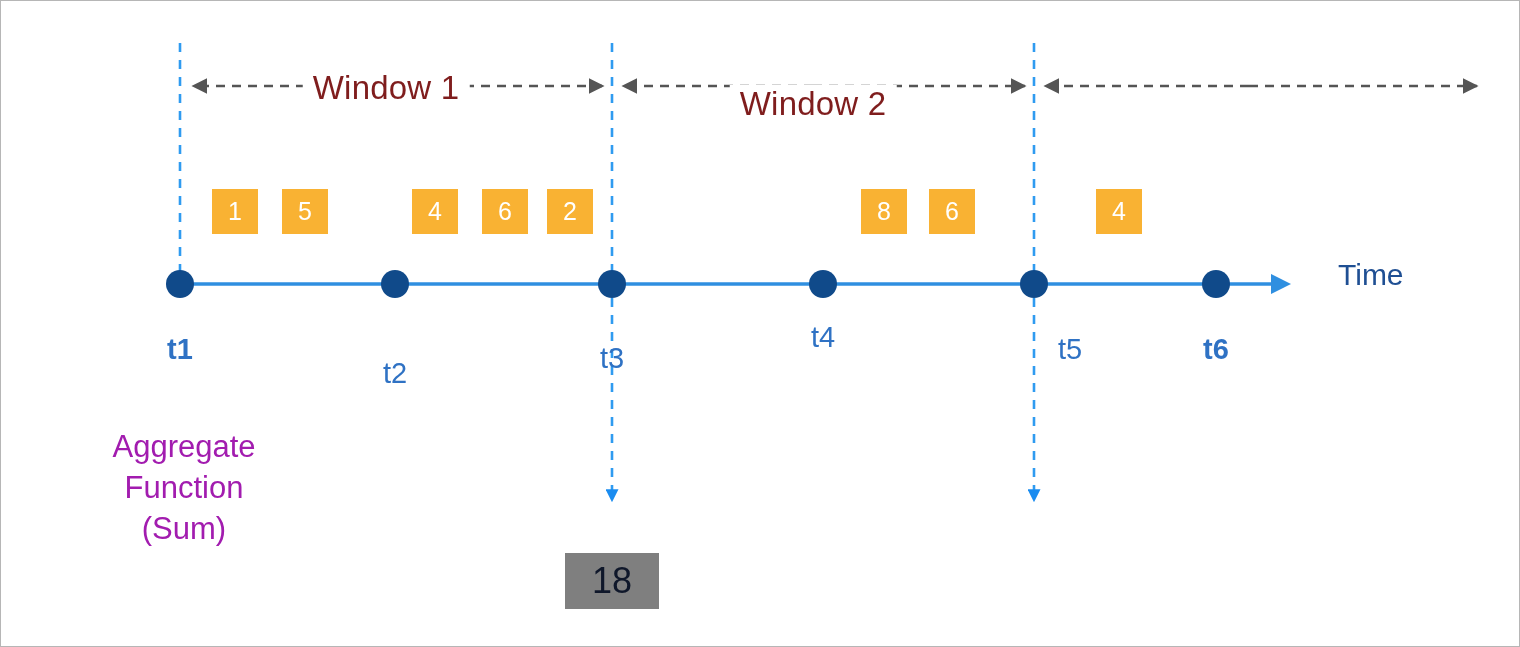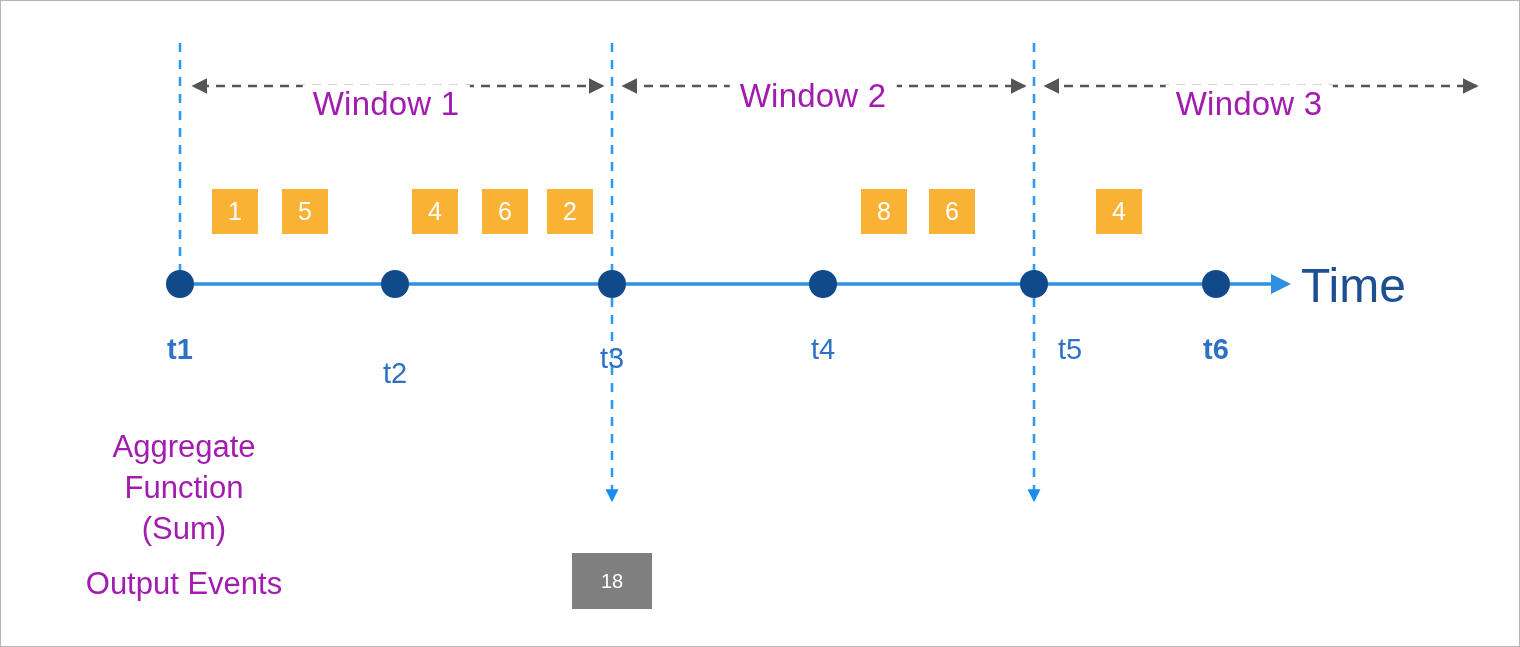--- a/index.html
+++ b/index.html
@@ -28,7 +28,7 @@
   }
   .win-label {
     position: absolute;
-    color: #a21caf;
+    color: #7f1d1d;
     font-size: 33px;
     font-weight: 300;
     letter-spacing: 0.2px;
@@ -36,7 +36,6 @@
     transform: translate(-50%, -50%);
     background: #ffffff;
     padding: 0 10px;
-    margin-top: 16px;
   }
   .event-box {
     position: absolute;

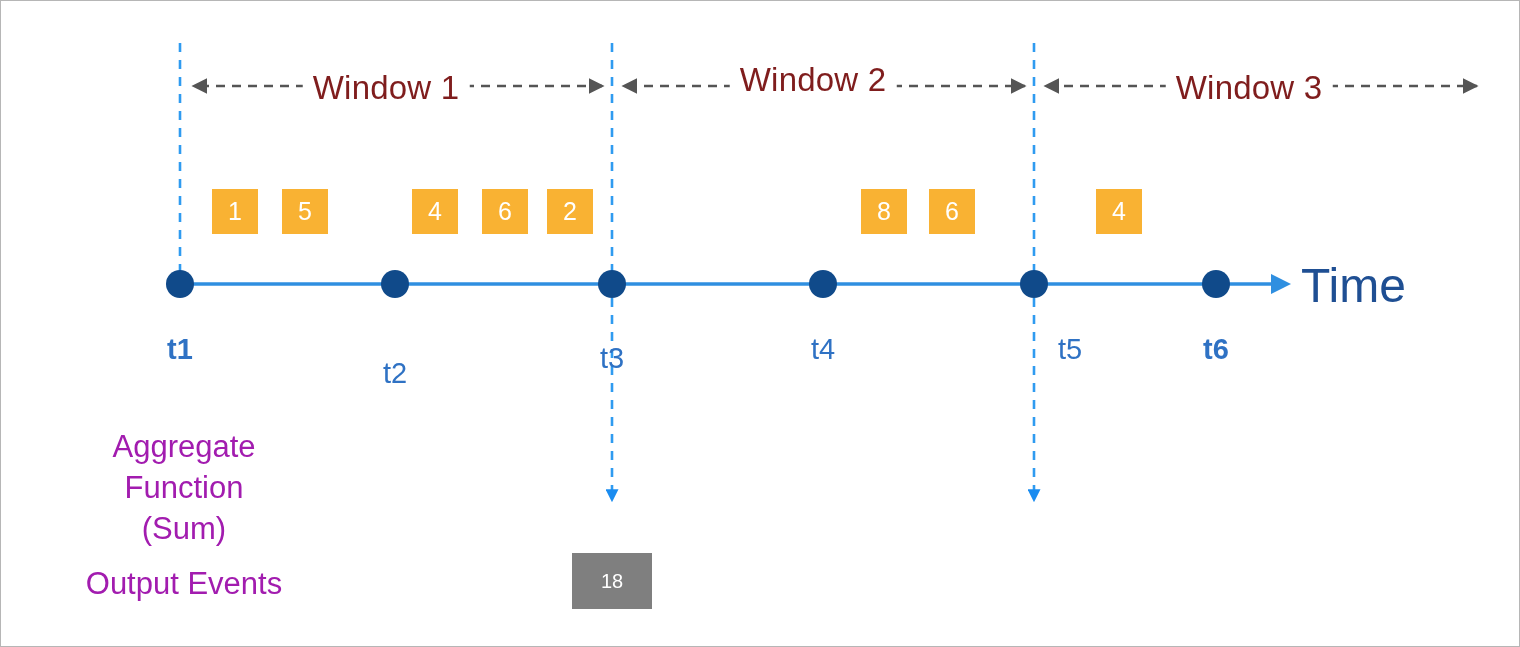--- a/index.html
+++ b/index.html
@@ -151,7 +151,7 @@
   </svg>
 
   <div class="win-label" style="left:385px; top:87px;">Window 1</div>
-  <div class="win-label" style="left:812px; top:79px;">Window 2</div>
+  <div class="win-label" style="left:812px; top:103px;">Window 2</div>
   <div class="win-label" style="left:1248px; top:87px;">Window 3</div>
 
   <div class="event-box" style="left:211px; top:188px;">1</div>

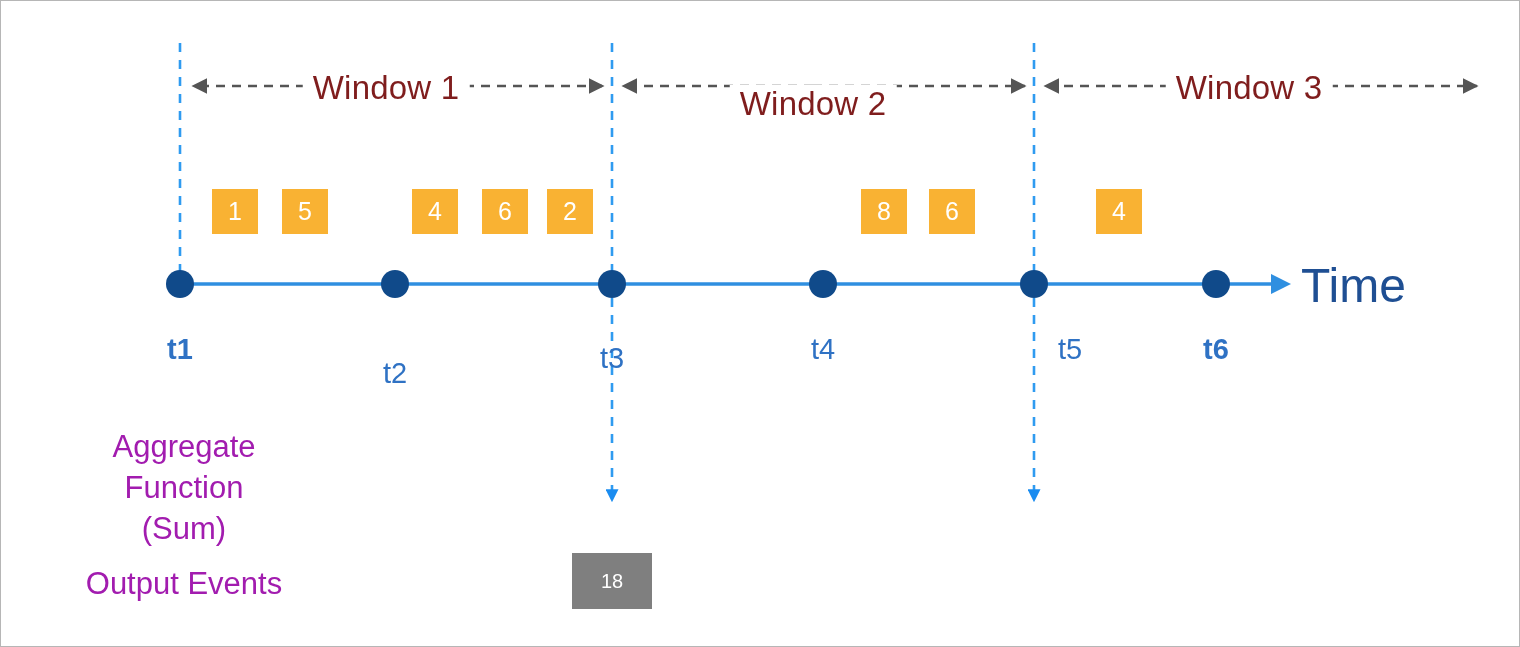--- a/index.html
+++ b/index.html
@@ -152,7 +152,6 @@
 
   <div class="win-label" style="left:385px; top:87px;">Window 1</div>
   <div class="win-label" style="left:812px; top:103px;">Window 2</div>
-  <div class="win-label" style="left:1248px; top:87px;">Window 3</div>
 
   <div class="event-box" style="left:211px; top:188px;">1</div>
   <div class="event-box" style="left:281px; top:188px;">5</div>

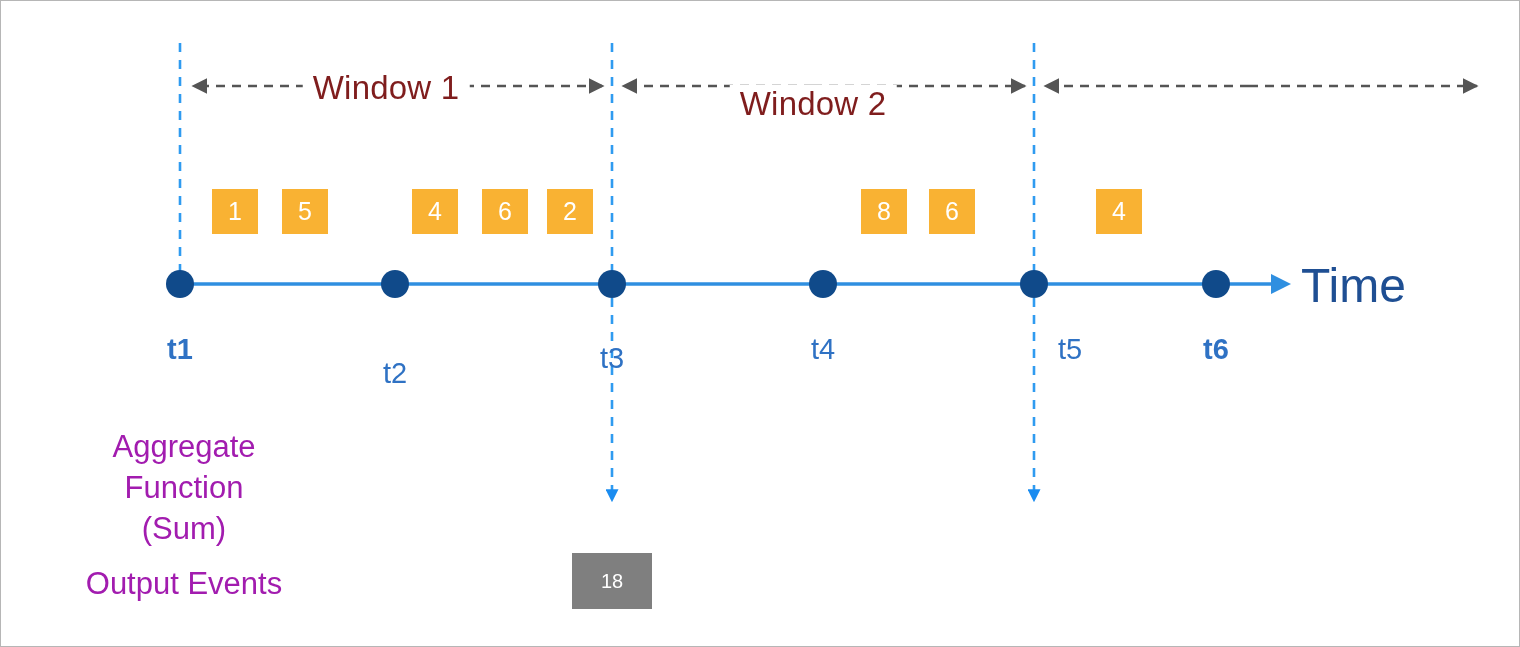--- a/index.html
+++ b/index.html
@@ -61,9 +61,10 @@
   .axis-label {
     position: absolute;
     color: #1f4f93;
-    font-size: 48px;
+    font-size: 30px;
     font-weight: 300;
     white-space: nowrap;
+    margin-left: 37px;
   }
   .side-label {
     position: absolute;

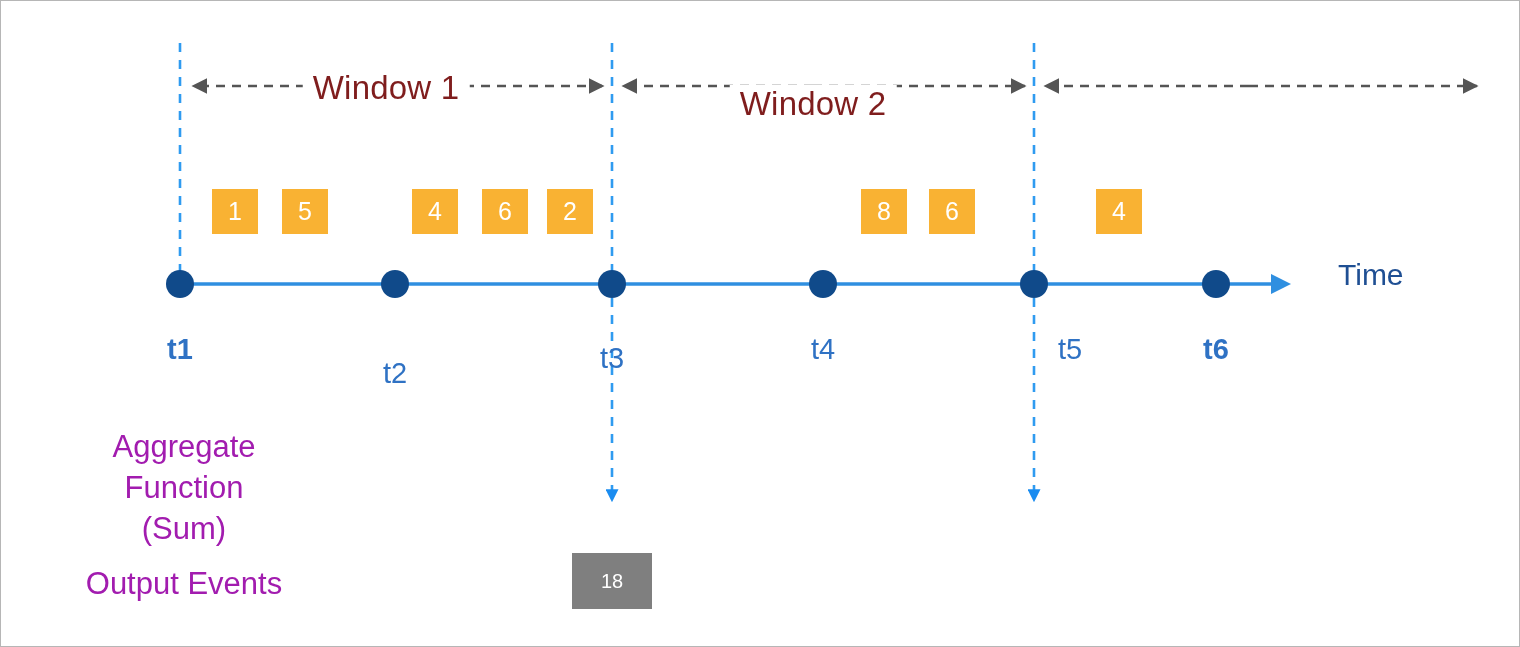--- a/index.html
+++ b/index.html
@@ -166,7 +166,7 @@
   <div class="t-label" style="left:179px; top:332px;font-weight:bold;">t1</div>
   <div class="t-label" style="left:394px; top:332px;margin-top:24px;">t2</div>
   <div class="t-label" style="left:611px; top:341px;">t3</div>
-  <div class="t-label" style="left:822px; top:332px;">t4</div>
+  <div class="t-label" style="left:822px; top:320px;">t4</div>
   <div class="t-label" style="left:1069px; top:332px;">t5</div>
   <div class="t-label" style="left:1215px; top:332px;font-weight:bold;">t6</div>
 

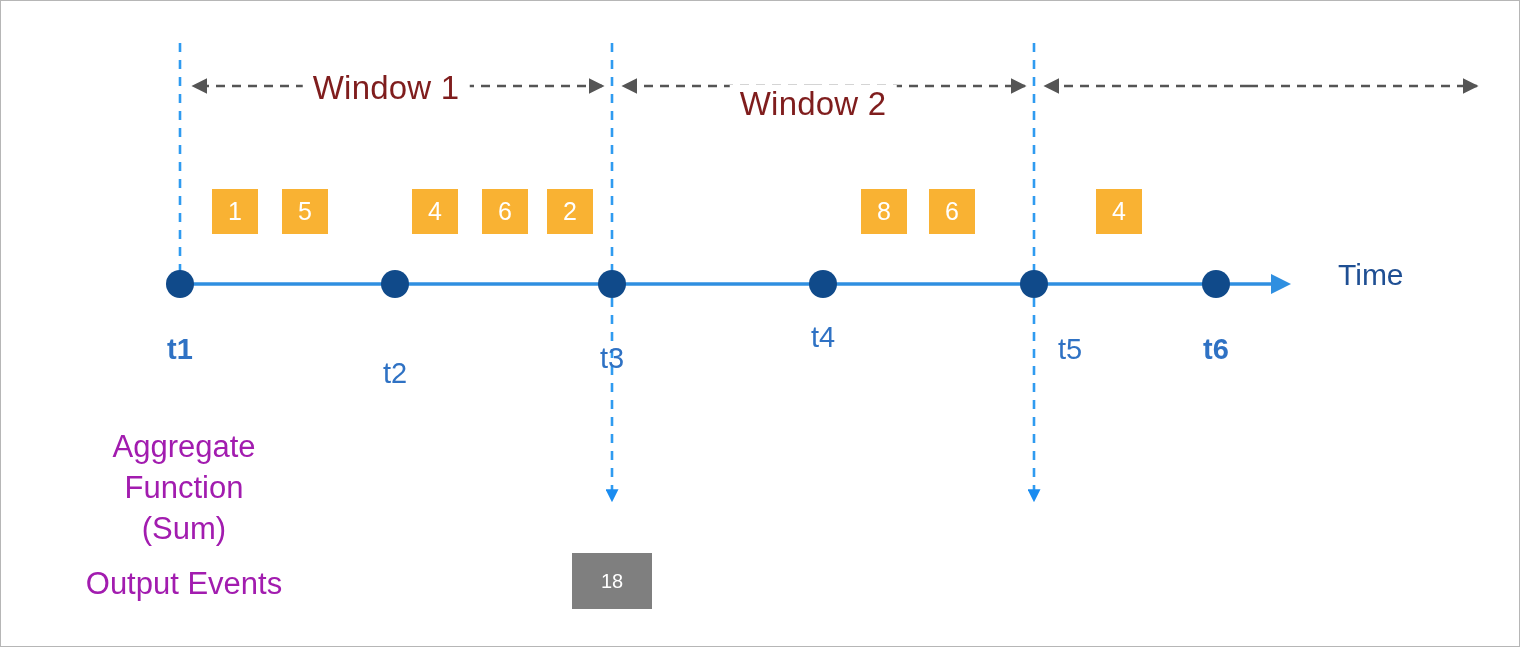--- a/index.html
+++ b/index.html
@@ -174,7 +174,6 @@
 
   <div class="side-label" id="aggregate-label">Aggregate
 Function (Sum)</div>
-  <div class="side-label" id="output-label">Output Events</div>
 
   <div class="output-box" style="left:611px; top:552px;">18</div>
 

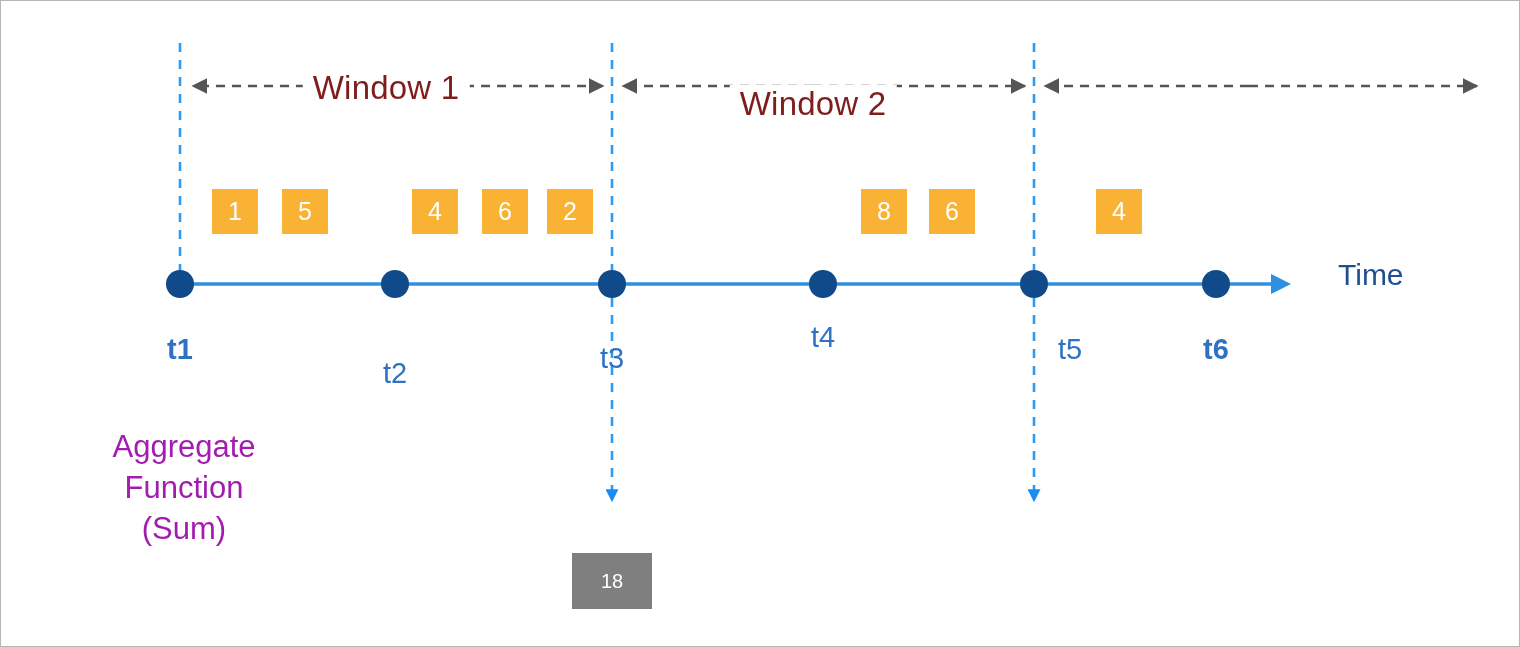--- a/index.html
+++ b/index.html
@@ -88,11 +88,11 @@
   }
   .output-box {
     position: absolute;
-    width: 80px;
+    width: 94px;
     height: 56px;
     background: #7f7f7f;
-    color: #ffffff;
-    font-size: 20px;
+    color: #0f172a;
+    font-size: 36px;
     font-weight: 300;
     display: flex;
     align-items: center;

